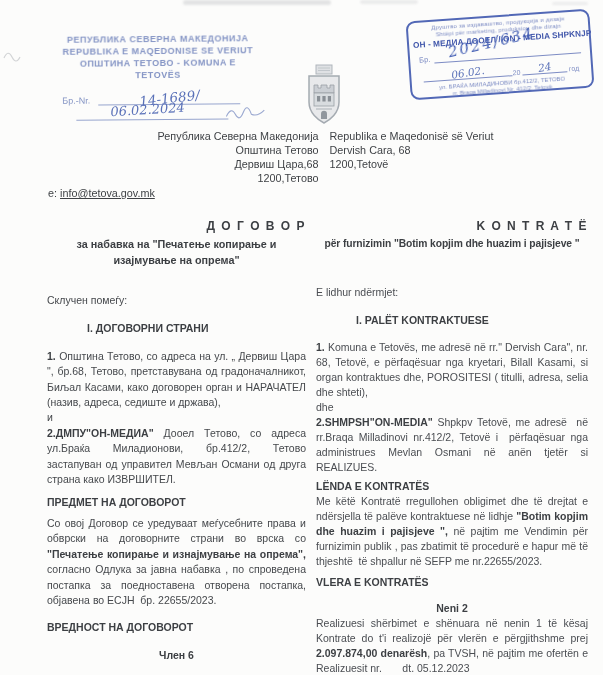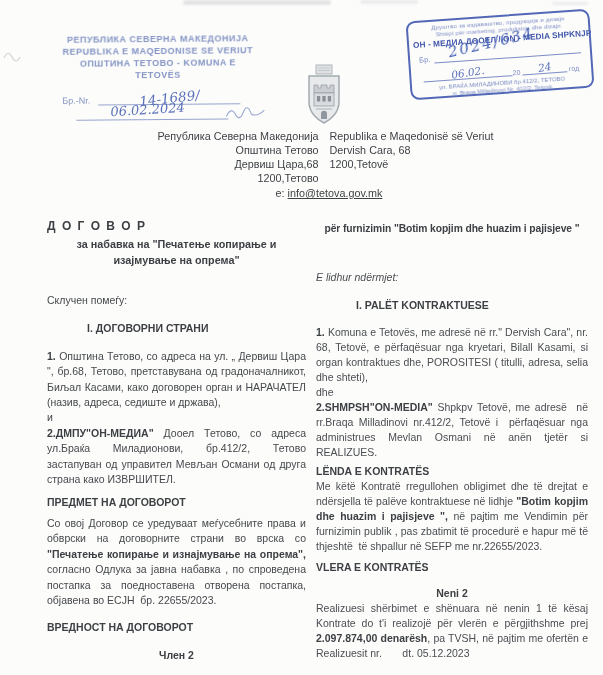--- a/index.html
+++ b/index.html
@@ -54,7 +54,7 @@
     gap:11px;padding-left:48px;font-size:10.8px;line-height:14px;color:#3f4246;}
   .addr-mk{text-align:right;}
   .addr-al{text-align:left;}
-  .email-row{position:absolute;top:187px;left:55px;right:0;text-align:center;font-size:10.8px;color:#3f4246;}
+  .email-row{position:absolute;top:187px;left:48px;right:0;text-align:left;font-size:10.8px;color:#3f4246;}
   .email-link{color:#3f4246;text-decoration:underline;text-underline-offset:1px;cursor:pointer;}
 
   

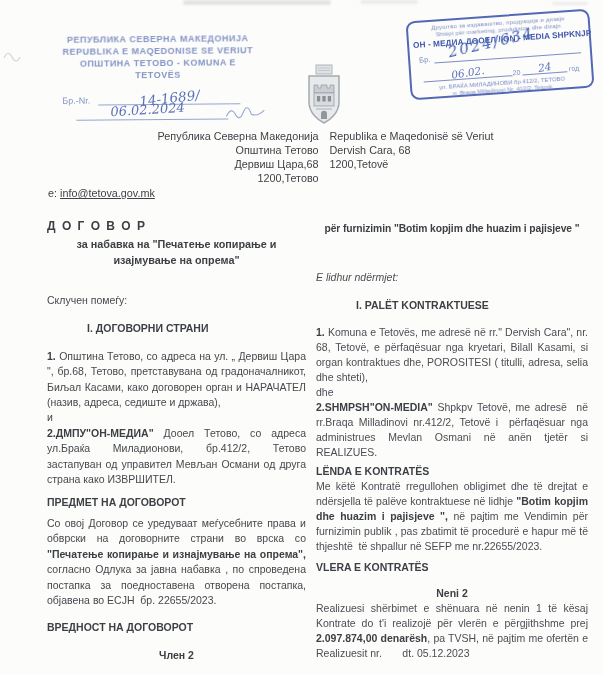--- a/index.html
+++ b/index.html
@@ -61,7 +61,7 @@
   .main{position:absolute;top:219px;left:47px;width:541px;display:flex;gap:10px;}
   .col{width:259px;font-size:10.5px;line-height:15.4px;color:#45484c;}
   .col-al{width:272px;line-height:15px;color:#4a4d52;}
-  .doc-title{font-weight:bold;font-size:12px;letter-spacing:1.5px;text-align:left;line-height:15px;color:#3c3f43;}
+  .doc-title{font-weight:bold;font-size:12px;letter-spacing:1.5px;text-align:right;line-height:15px;color:#3c3f43;}
   .subtitle{font-weight:bold;font-size:10.8px;text-align:center;white-space:pre-line;line-height:16px;margin-top:2px;color:#3c3f43;}
   .col-al .subtitle{white-space:nowrap;font-size:10.3px;letter-spacing:-.1px;}
   .b-intro{margin-top:25px;}

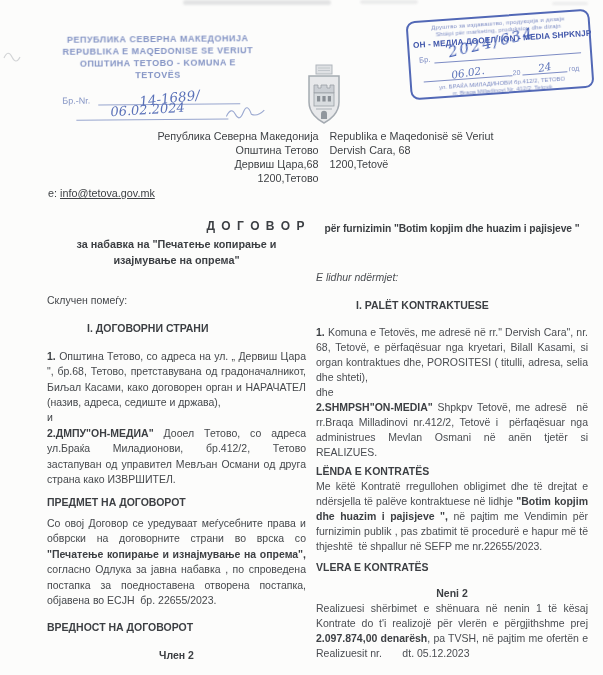--- a/index.html
+++ b/index.html
@@ -187,6 +187,7 @@
     </div>
 
     <div class="col col-al">
+      <div class="doc-title">K O N T R A T Ë</div>
       <div class="subtitle">për furnizimin "Botim kopjim dhe huazim i pajisjeve "</div>
       <div class="b-intro">E lidhur  ndërmjet:</div>
       <div class="b-h b-h1">I. PALËT  KONTRAKTUESE</div>

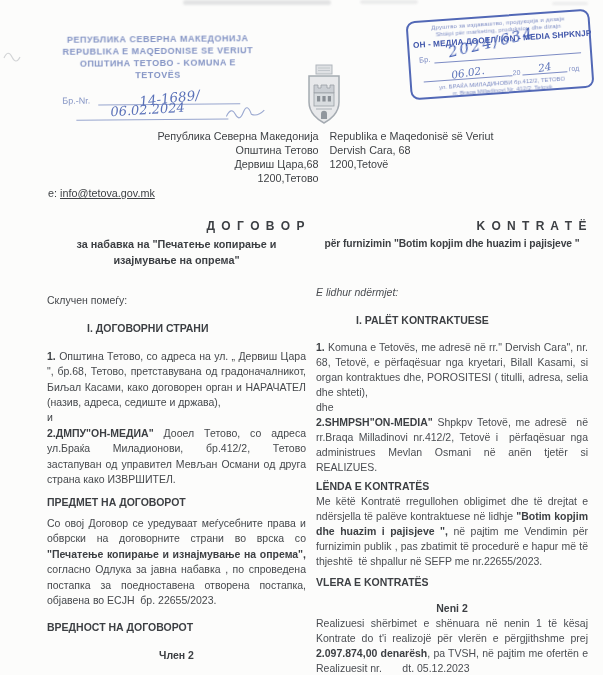--- a/index.html
+++ b/index.html
@@ -65,7 +65,7 @@
   .subtitle{font-weight:bold;font-size:10.8px;text-align:center;white-space:pre-line;line-height:16px;margin-top:2px;color:#3c3f43;}
   .col-al .subtitle{white-space:nowrap;font-size:10.3px;letter-spacing:-.1px;}
   .b-intro{margin-top:25px;}
-  .col-al .b-intro{margin-top:33px;font-style:italic;}
+  .col-al .b-intro{margin-top:33px;}
   .b-h{font-weight:bold;color:#3c3f43;}
   .b-h1{margin-top:13px;padding-left:40px;}
   .b-p{text-align:justify;white-space:pre-wrap;}

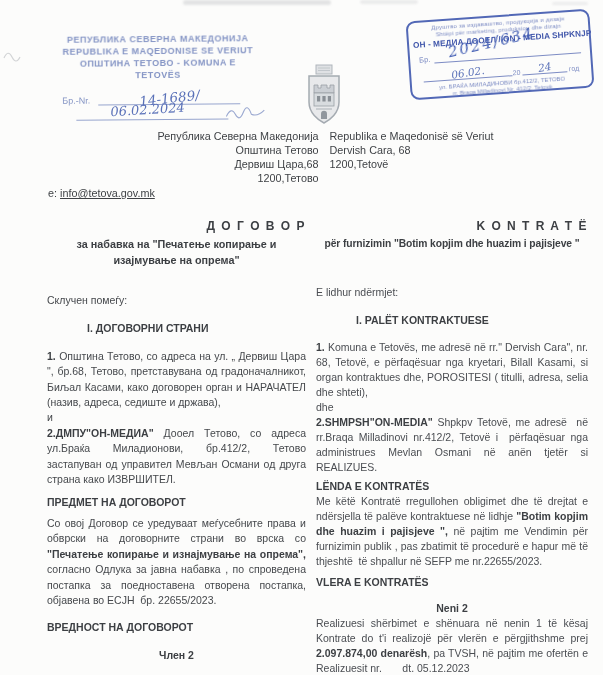--- a/index.html
+++ b/index.html
@@ -182,7 +182,7 @@
       <div class="b-h b-h2">ПРЕДМЕТ НА ДОГОВОРОТ</div>
       <div class="b-p b-p2"><span>Со овој Договор се уредуваат меѓусебните права и обврски на договорните страни во врска со </span><span class="bold">"Печатење копирање и изнајмување на опрема",</span><span> согласно Одлука за јавна набавка , по спроведена постапка за поедноставена отворена постапка, објавена во ЕСЈН  бр. 22655/2023.</span></div>
       <div class="b-h b-h3">ВРЕДНОСТ  НА ДОГОВОРОТ</div>
-      <div class="b-a b-a2">Член 2</div>
+      <div class="b-a b-a2">Член 6</div>
 
     </div>
 

